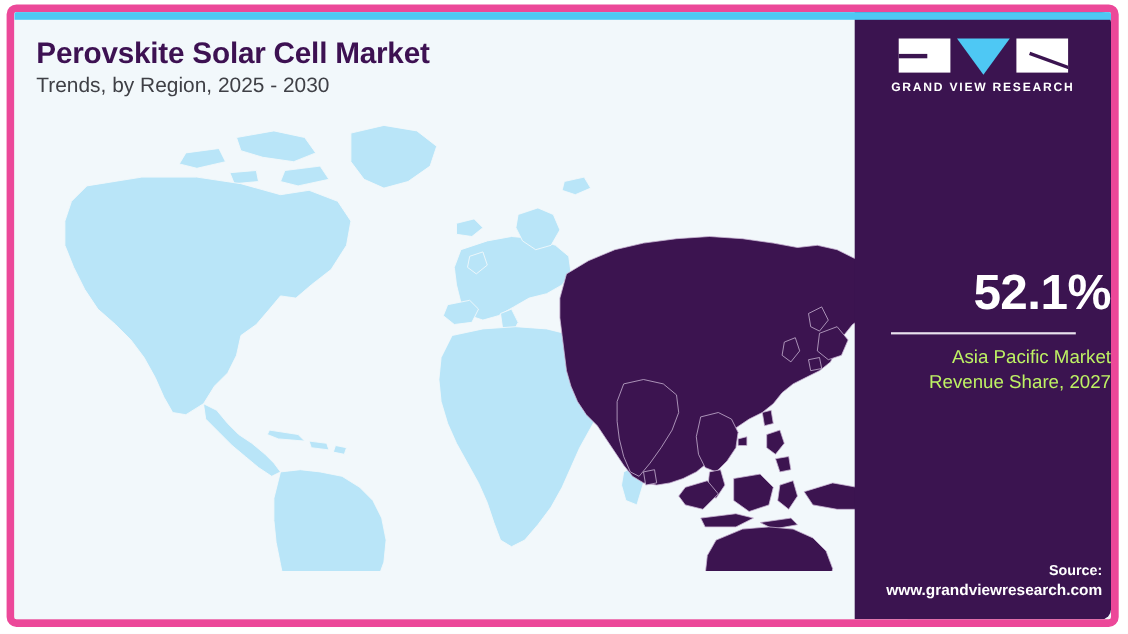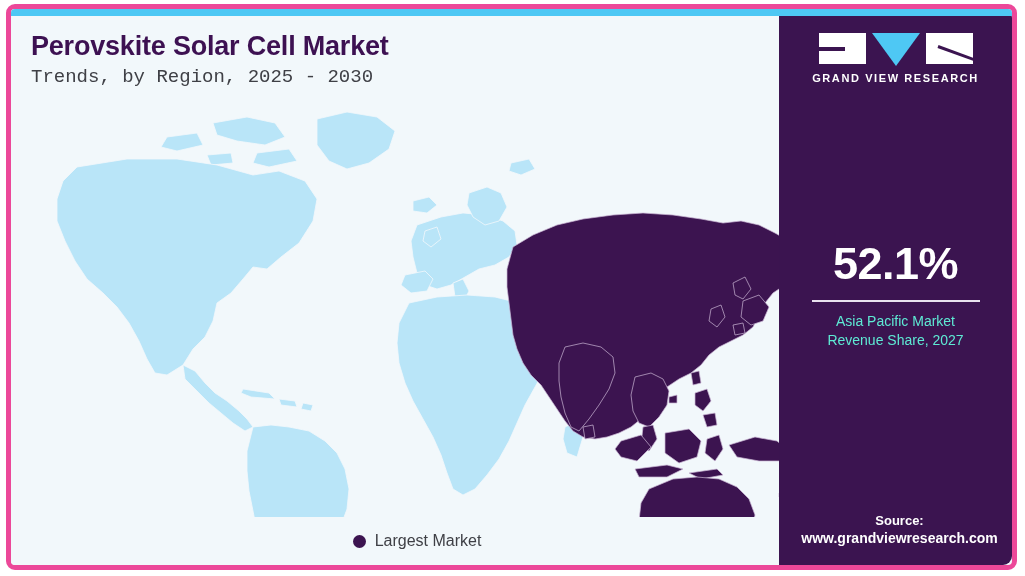--- a/index.html
+++ b/index.html
@@ -30,7 +30,7 @@
     box-sizing: border-box;
     border-radius: 9px;
     background: #f2f8fb;
-    border: 5px solid #ec4899;
+    border: 7px solid #ec4899;
     overflow: hidden;
   }
 

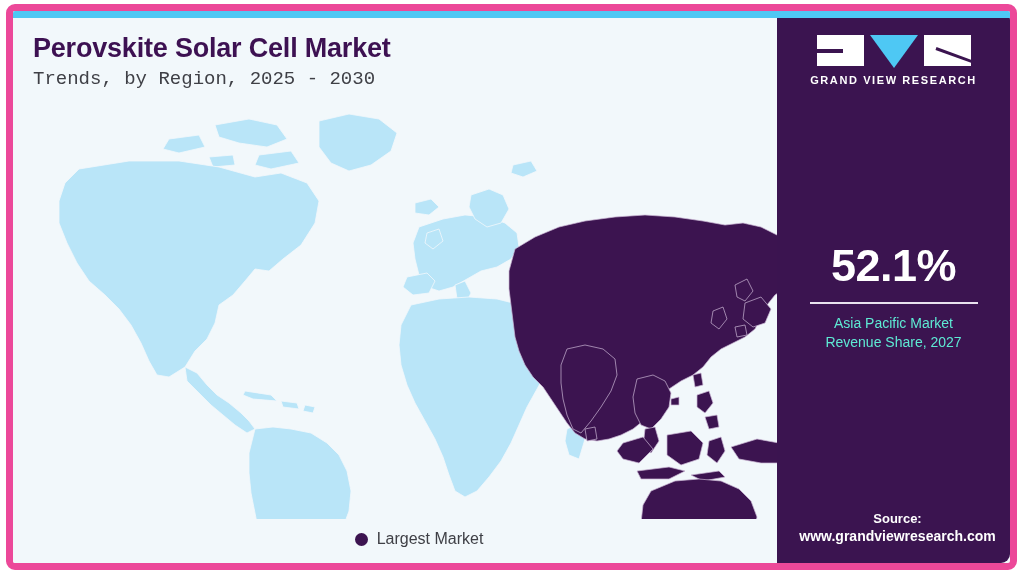--- a/index.html
+++ b/index.html
@@ -75,7 +75,6 @@
     color: #3f4046;
     line-height: 1.2;
     white-space: nowrap;
-    font-family: Liberation Mono, monospace;
   }
 
   

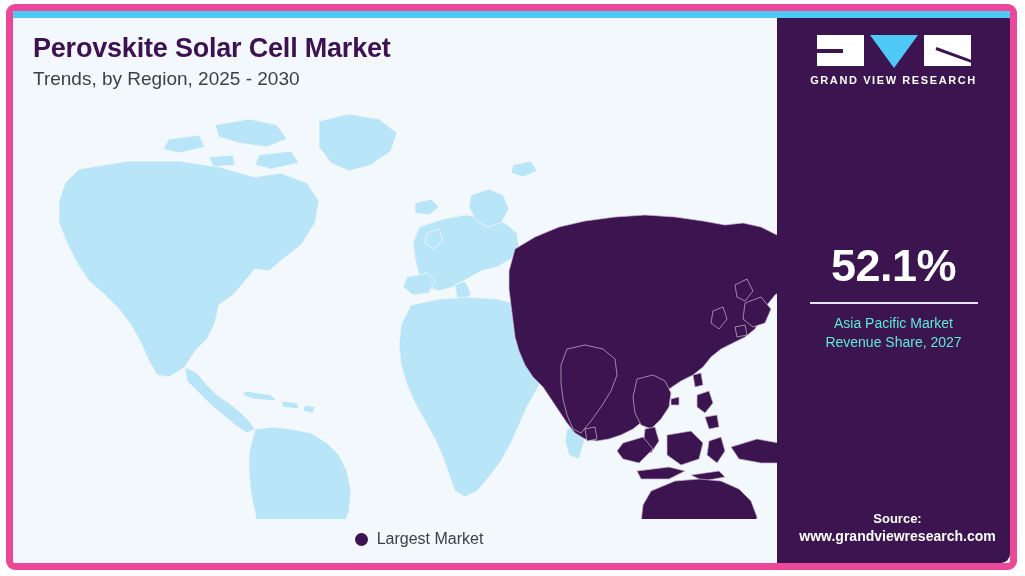--- a/index.html
+++ b/index.html
@@ -192,7 +192,7 @@
     top: 232px;
     left: 0;
     width: 100%;
-    text-align: center;
+    text-align: right;
   }
   .stat-value {
     font-size: 45px;

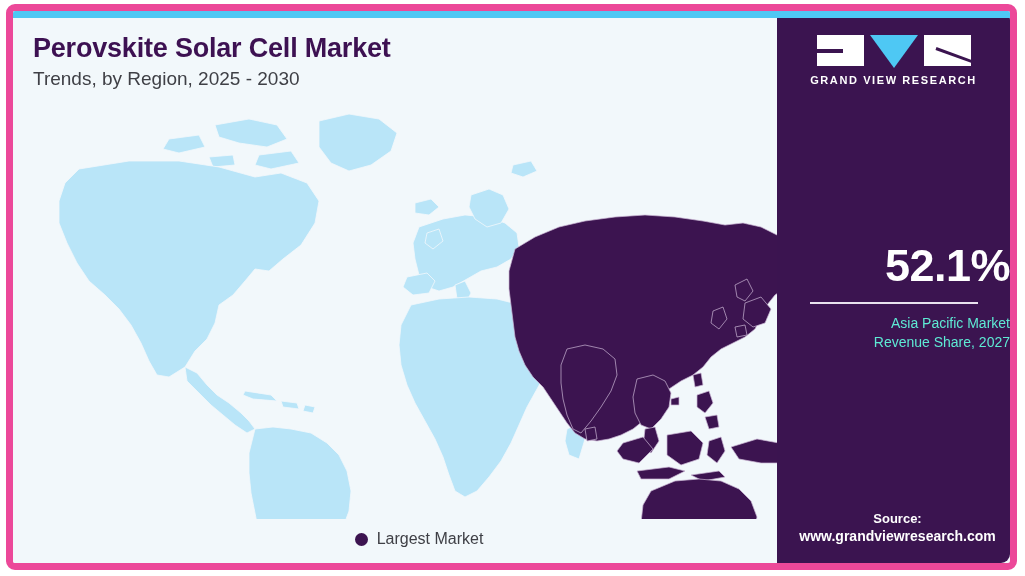--- a/index.html
+++ b/index.html
@@ -208,9 +208,9 @@
     margin: 14px auto 10px auto;
   }
   .stat-caption {
-    font-size: 14px;
+    font-size: 17px;
     line-height: 1.35;
-    color: #5eead4;
+    color: #bef264;
   }
 
   

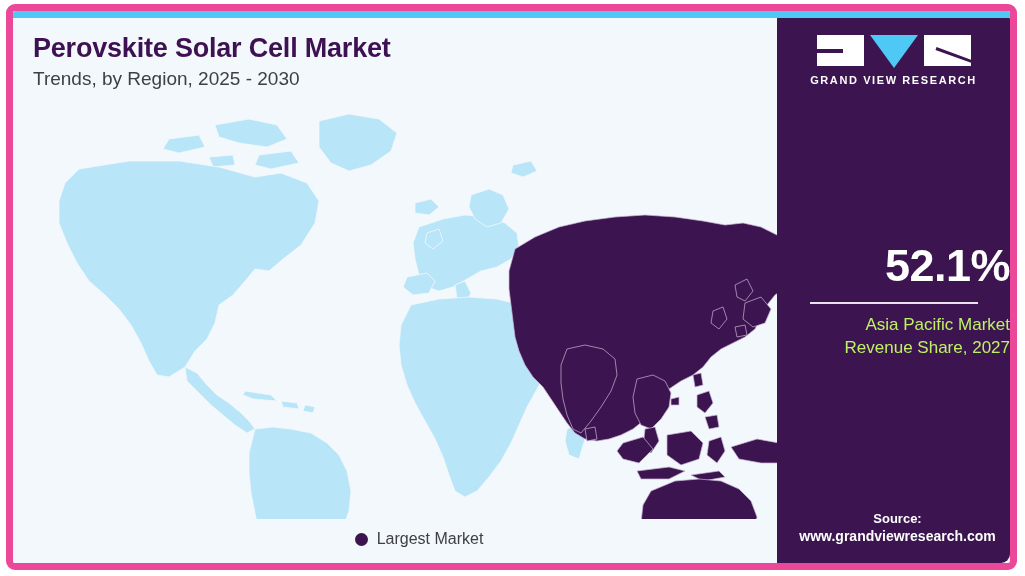--- a/index.html
+++ b/index.html
@@ -219,7 +219,7 @@
     bottom: 17px;
     left: 16px;
     right: 8px;
-    text-align: center;
+    text-align: right;
     margin-top: 44px;
   }
   .source-label {

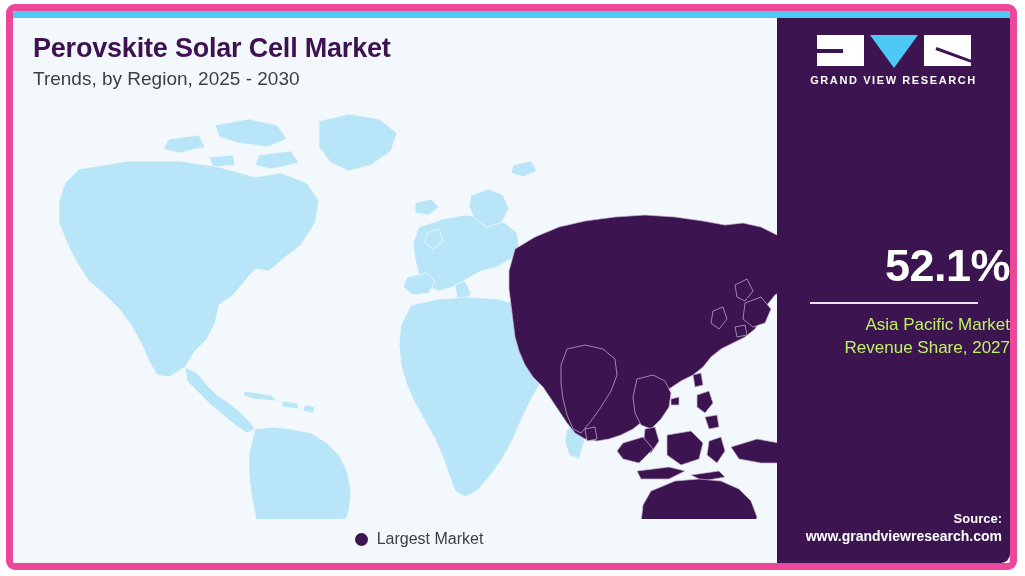--- a/index.html
+++ b/index.html
@@ -361,10 +361,6 @@
         </svg>
       </div>
 
-      <div class="legend">
-        <span class="legend-dot"></span>
-        <span class="legend-label">Largest Market</span>
-      </div>
 
     </div>
 

